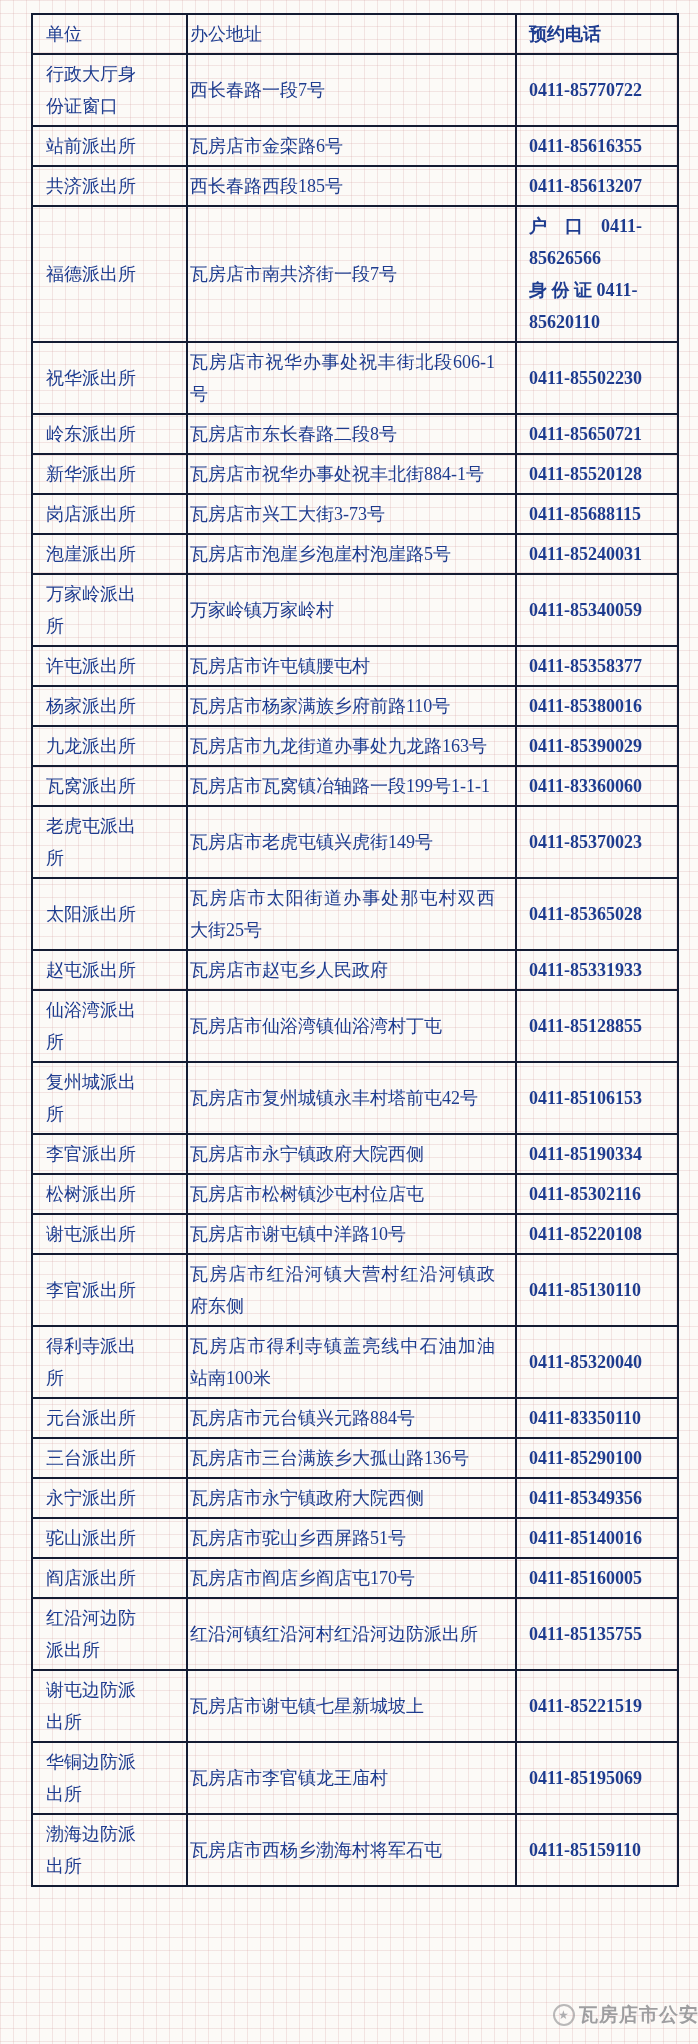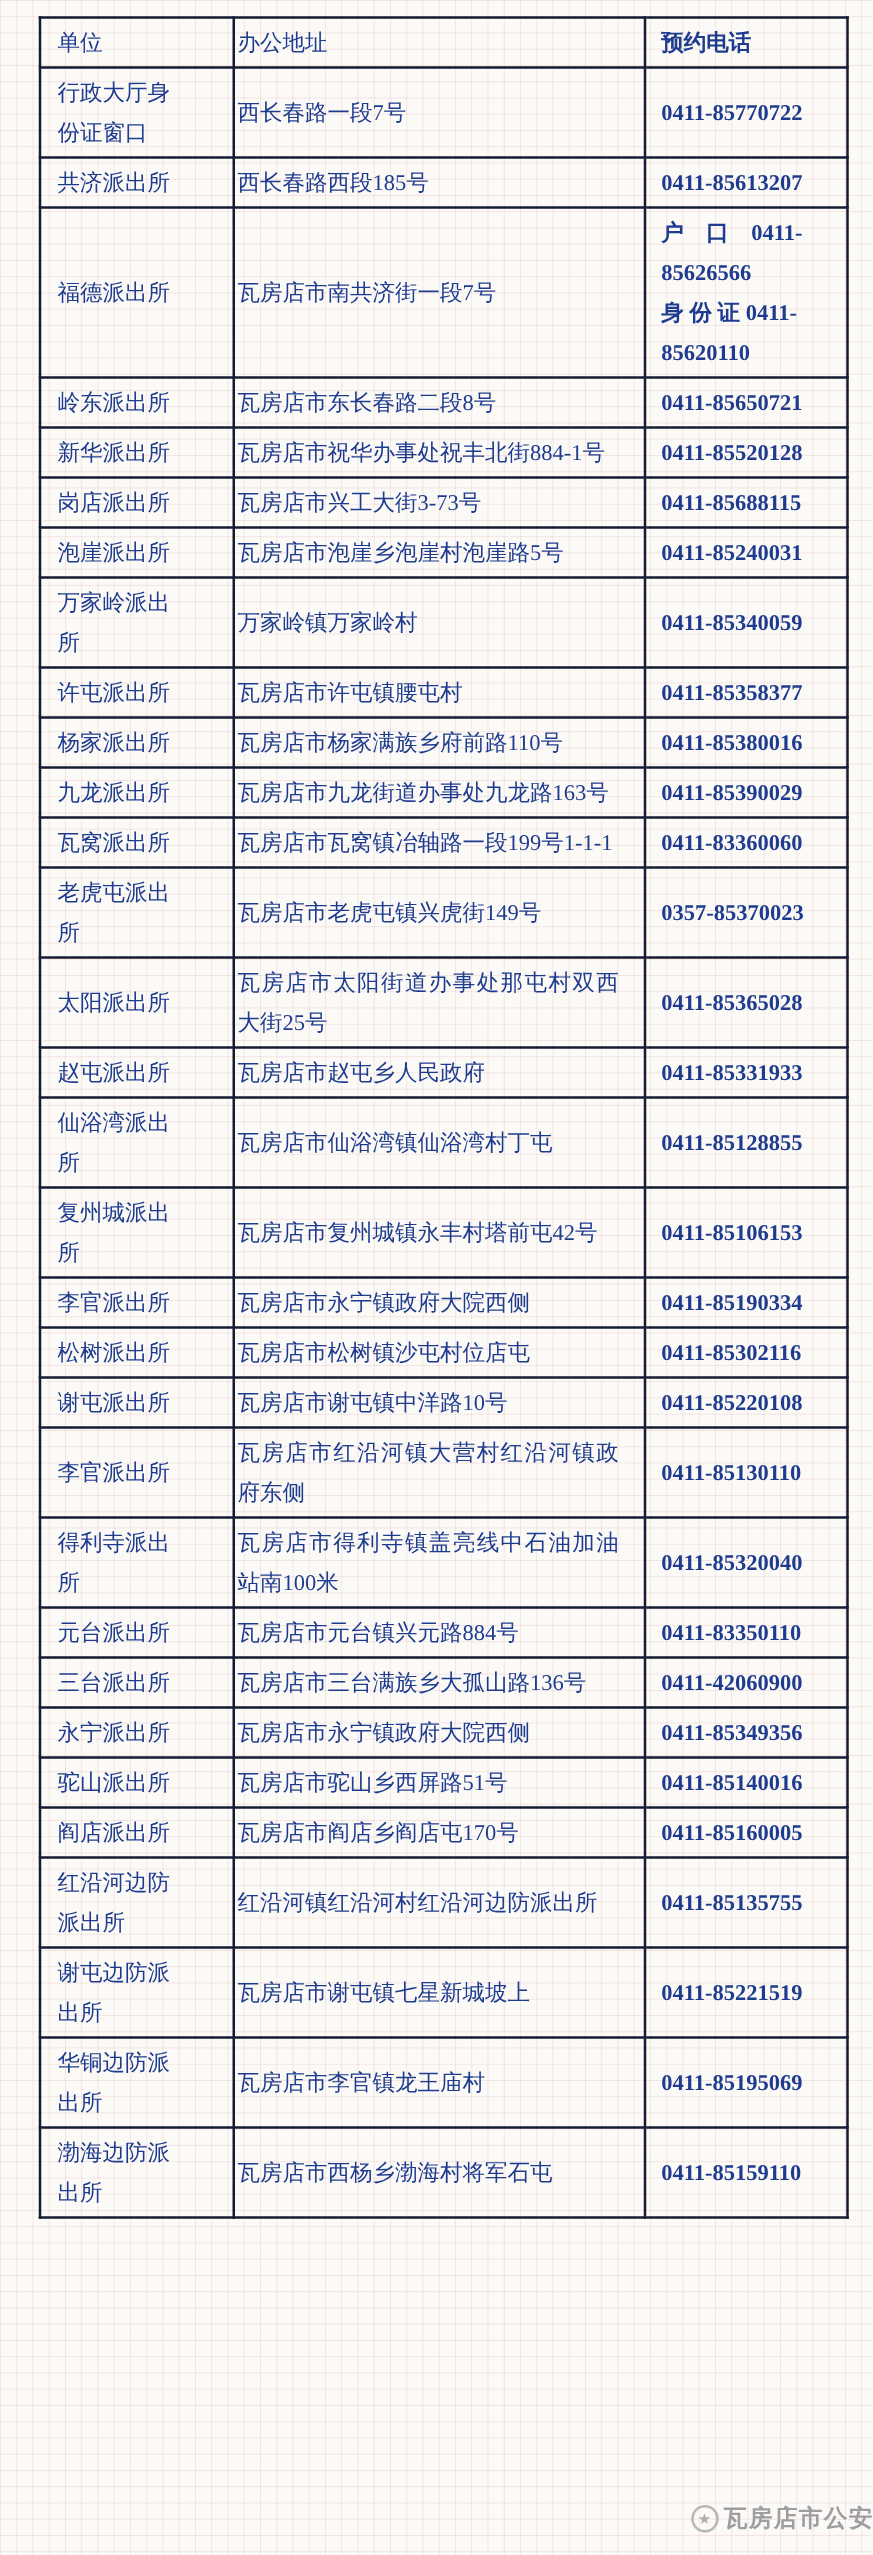--- a/index.html
+++ b/index.html
@@ -101,6 +101,11 @@
         <td class="col-phone">0411-85770722</td>
       </tr>
       <tr>
+        <td class="col-unit">站前派出所</td>
+        <td class="col-address">瓦房店市金栾路6号</td>
+        <td class="col-phone">0411-85616355</td>
+      </tr>
+      <tr>
         <td class="col-unit">共济派出所</td>
         <td class="col-address">西长春路西段185号</td>
         <td class="col-phone">0411-85613207</td>

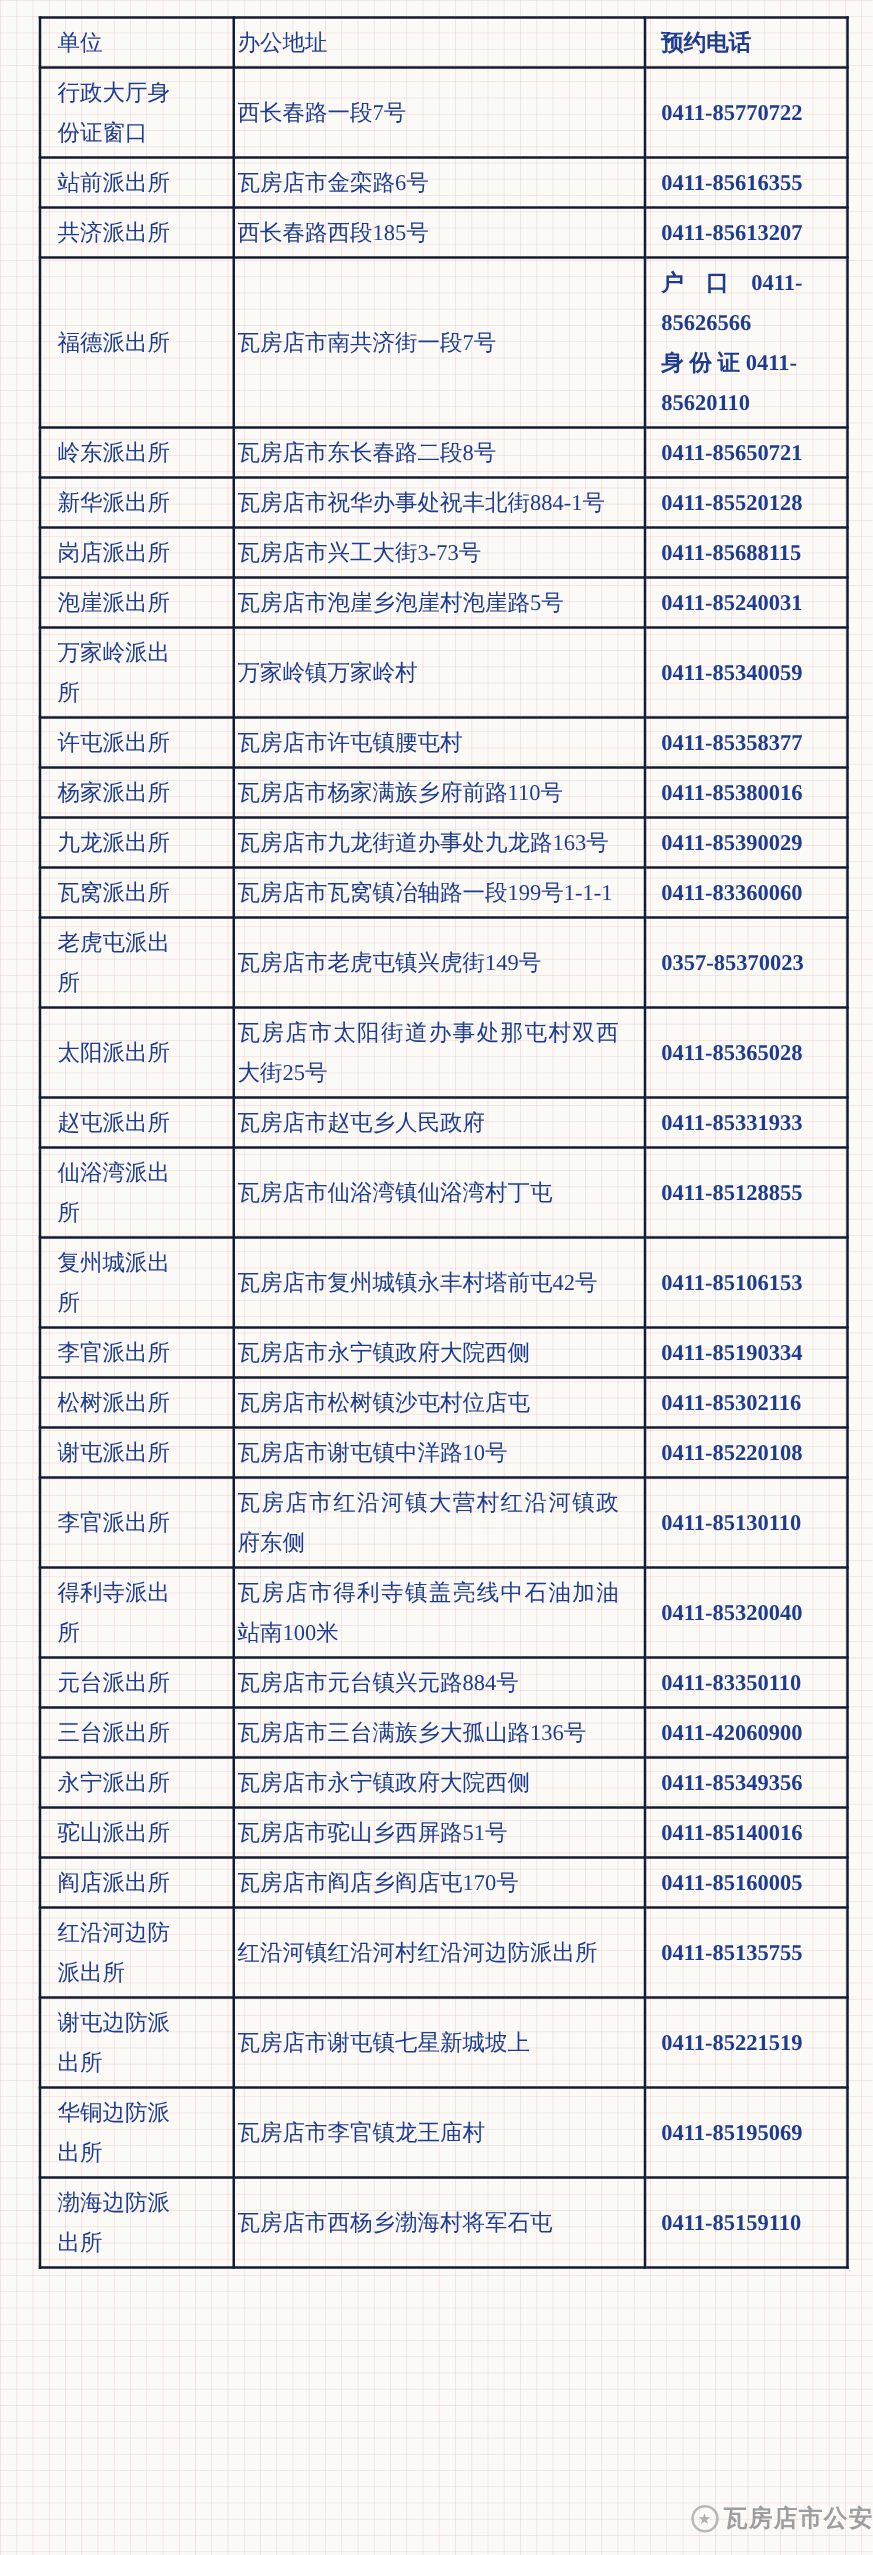--- a/index.html
+++ b/index.html
@@ -119,6 +119,11 @@
 85620110</td>
       </tr>
       <tr>
+        <td class="col-unit">祝华派出所</td>
+        <td class="col-address">瓦房店市祝华办事处祝丰街北段606-1号</td>
+        <td class="col-phone">0411-85502230</td>
+      </tr>
+      <tr>
         <td class="col-unit">岭东派出所</td>
         <td class="col-address">瓦房店市东长春路二段8号</td>
         <td class="col-phone">0411-85650721</td>

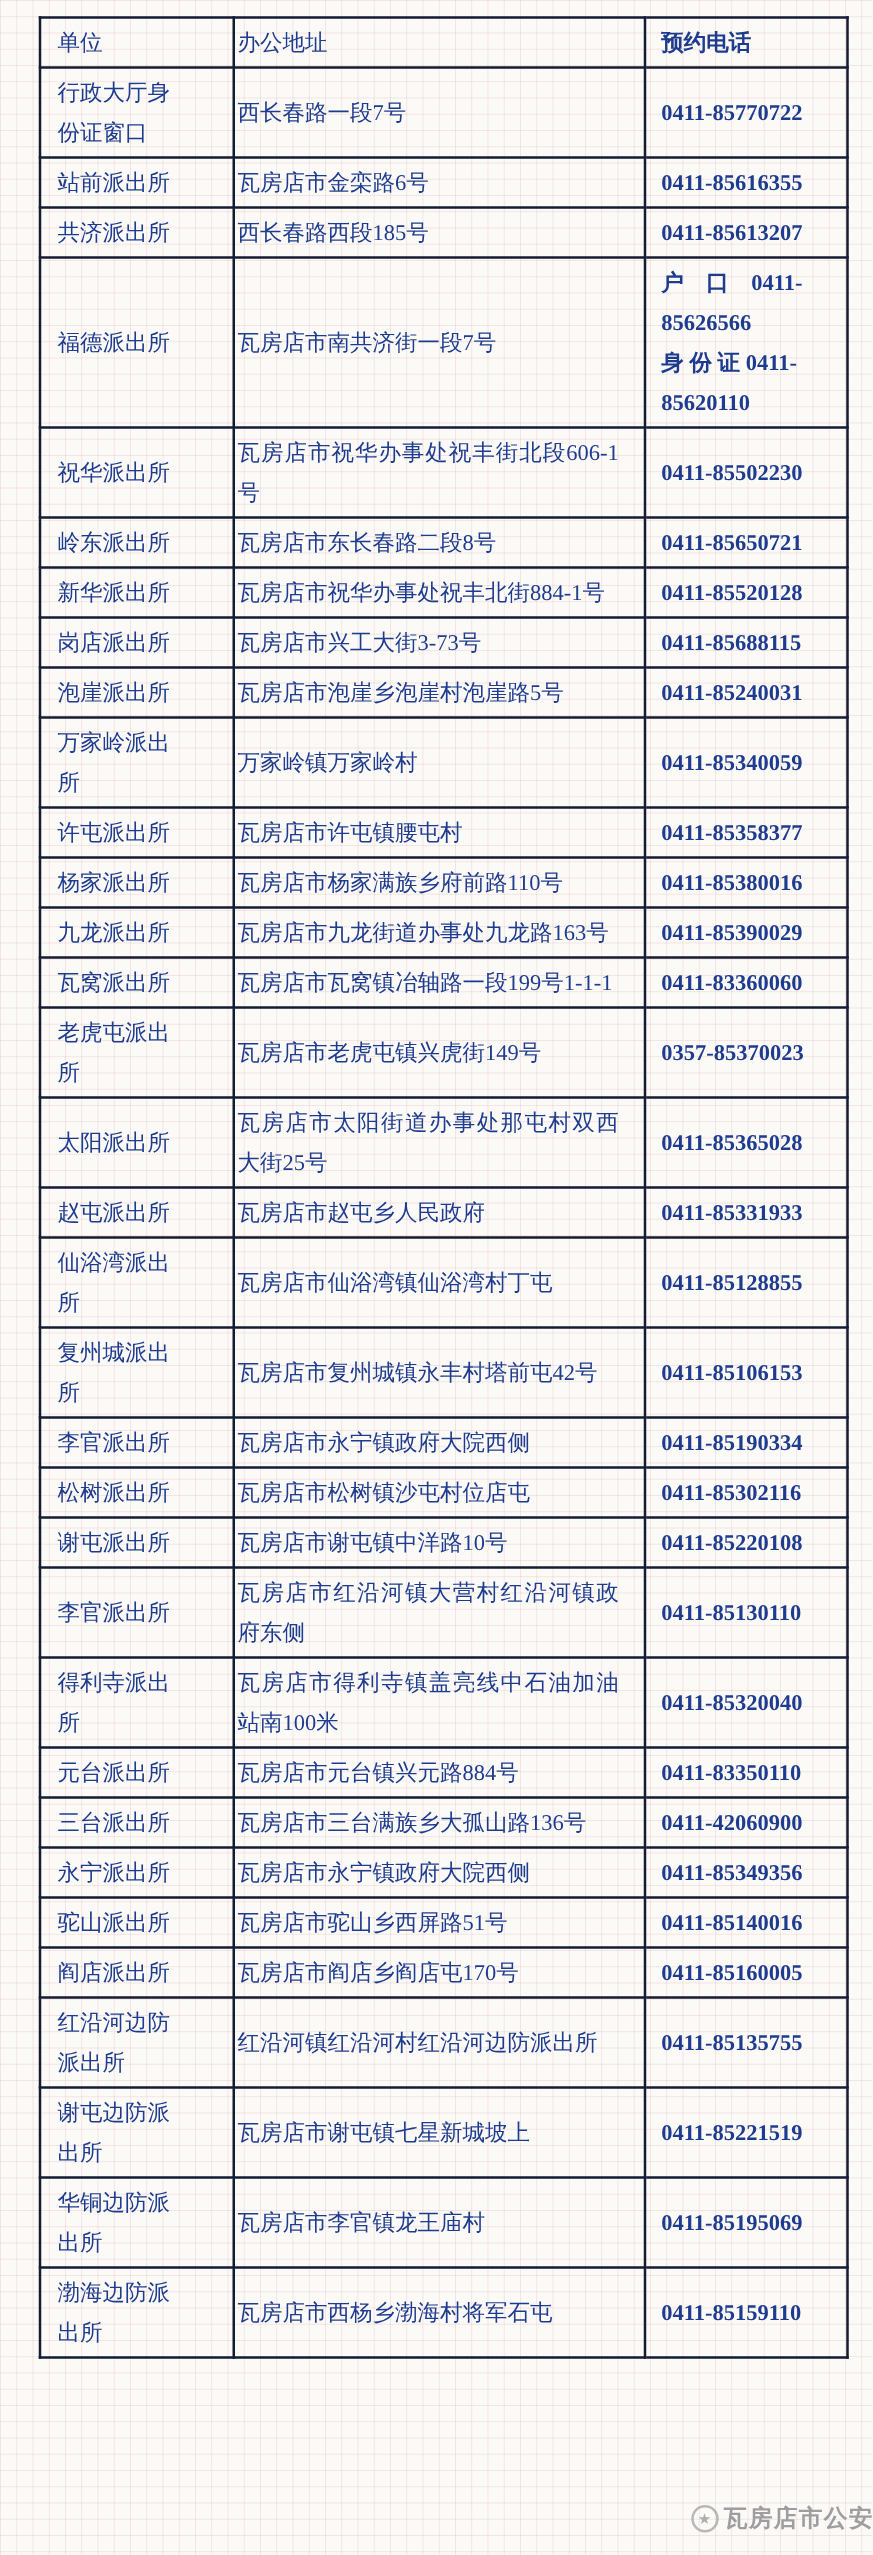--- a/index.html
+++ b/index.html
@@ -171,7 +171,7 @@
       <tr>
         <td class="col-unit">老虎屯派出所</td>
         <td class="col-address">瓦房店市老虎屯镇兴虎街149号</td>
-        <td class="col-phone">0357-85370023</td>
+        <td class="col-phone">0411-85370023</td>
       </tr>
       <tr>
         <td class="col-unit">太阳派出所</td>

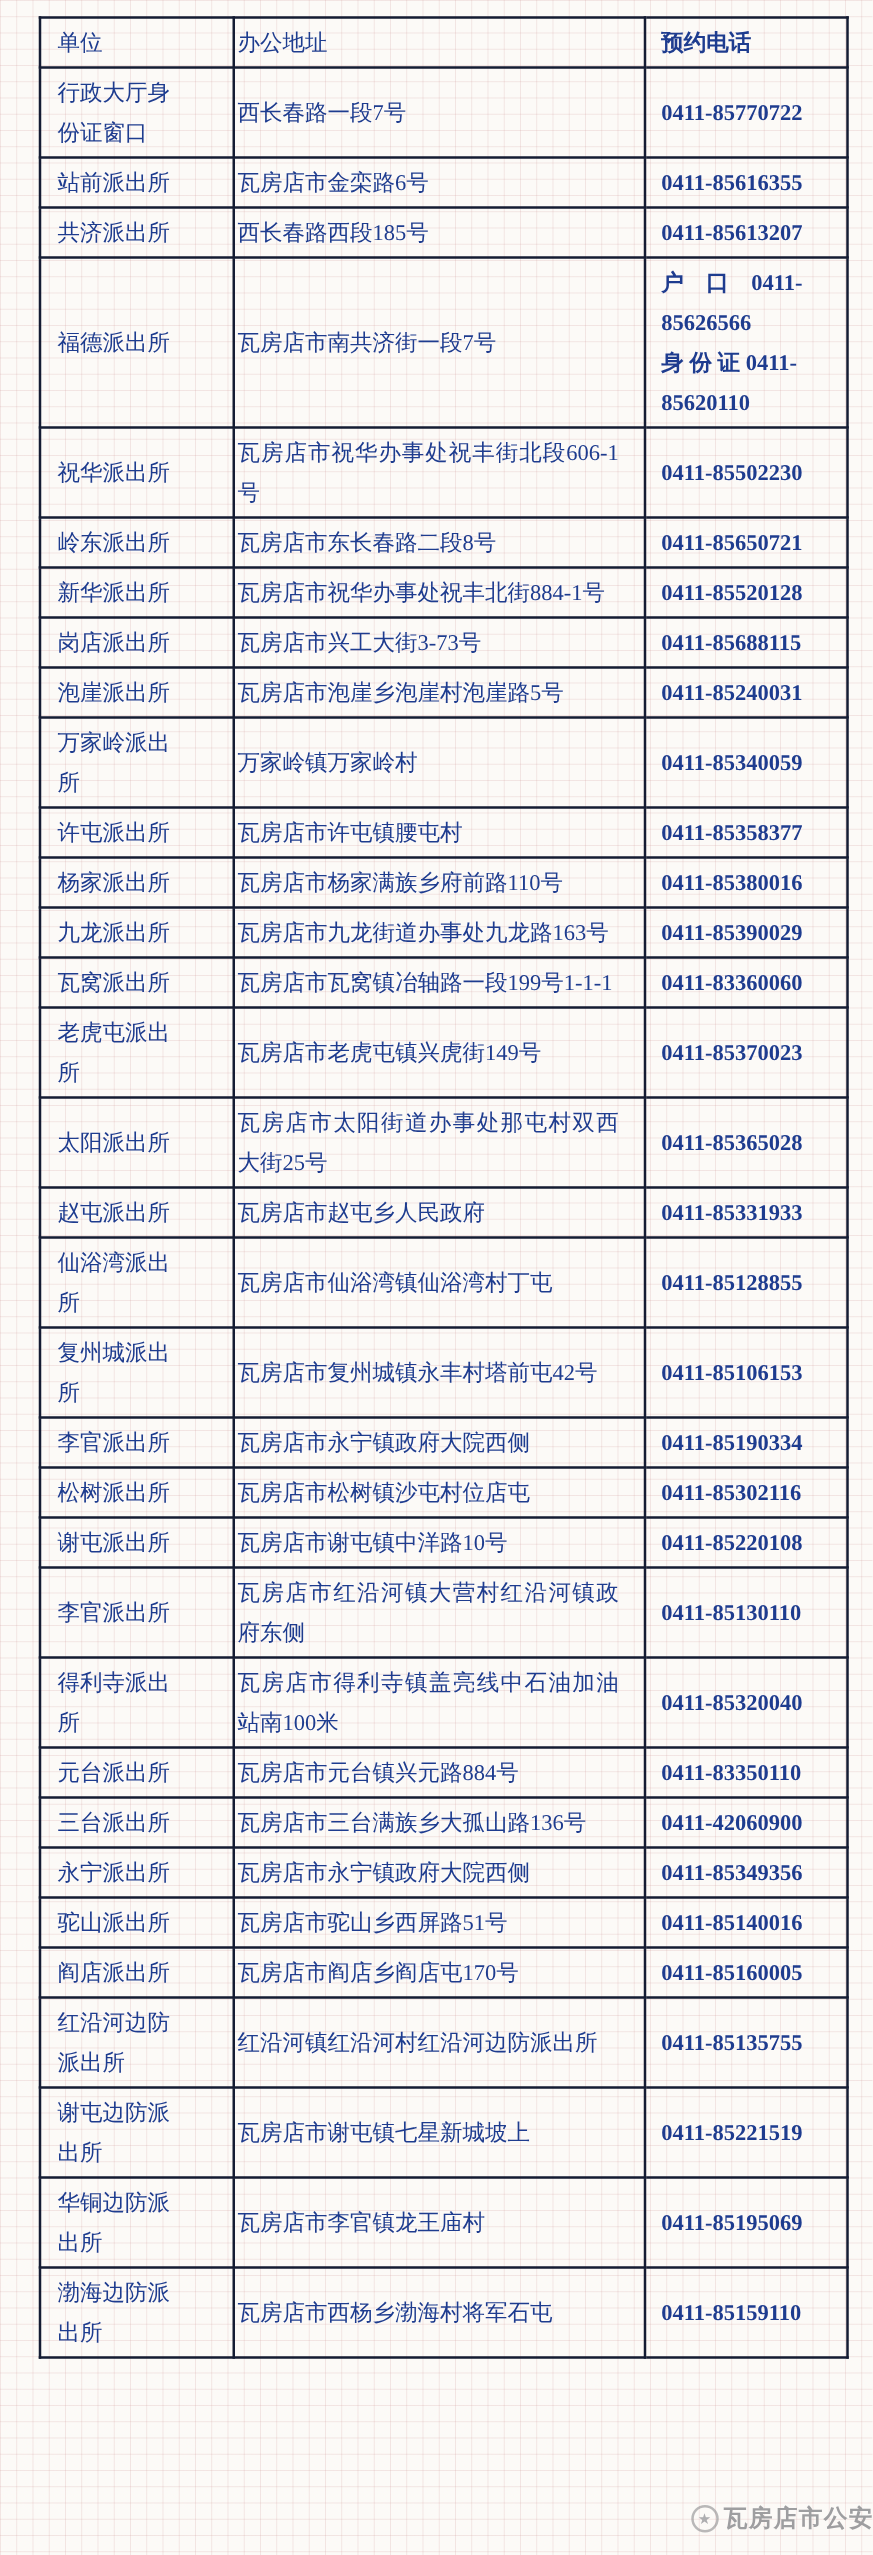--- a/index.html
+++ b/index.html
@@ -226,7 +226,7 @@
       <tr>
         <td class="col-unit">三台派出所</td>
         <td class="col-address">瓦房店市三台满族乡大孤山路136号</td>
-        <td class="col-phone">0411-42060900</td>
+        <td class="col-phone">0411-85290100</td>
       </tr>
       <tr>
         <td class="col-unit">永宁派出所</td>

